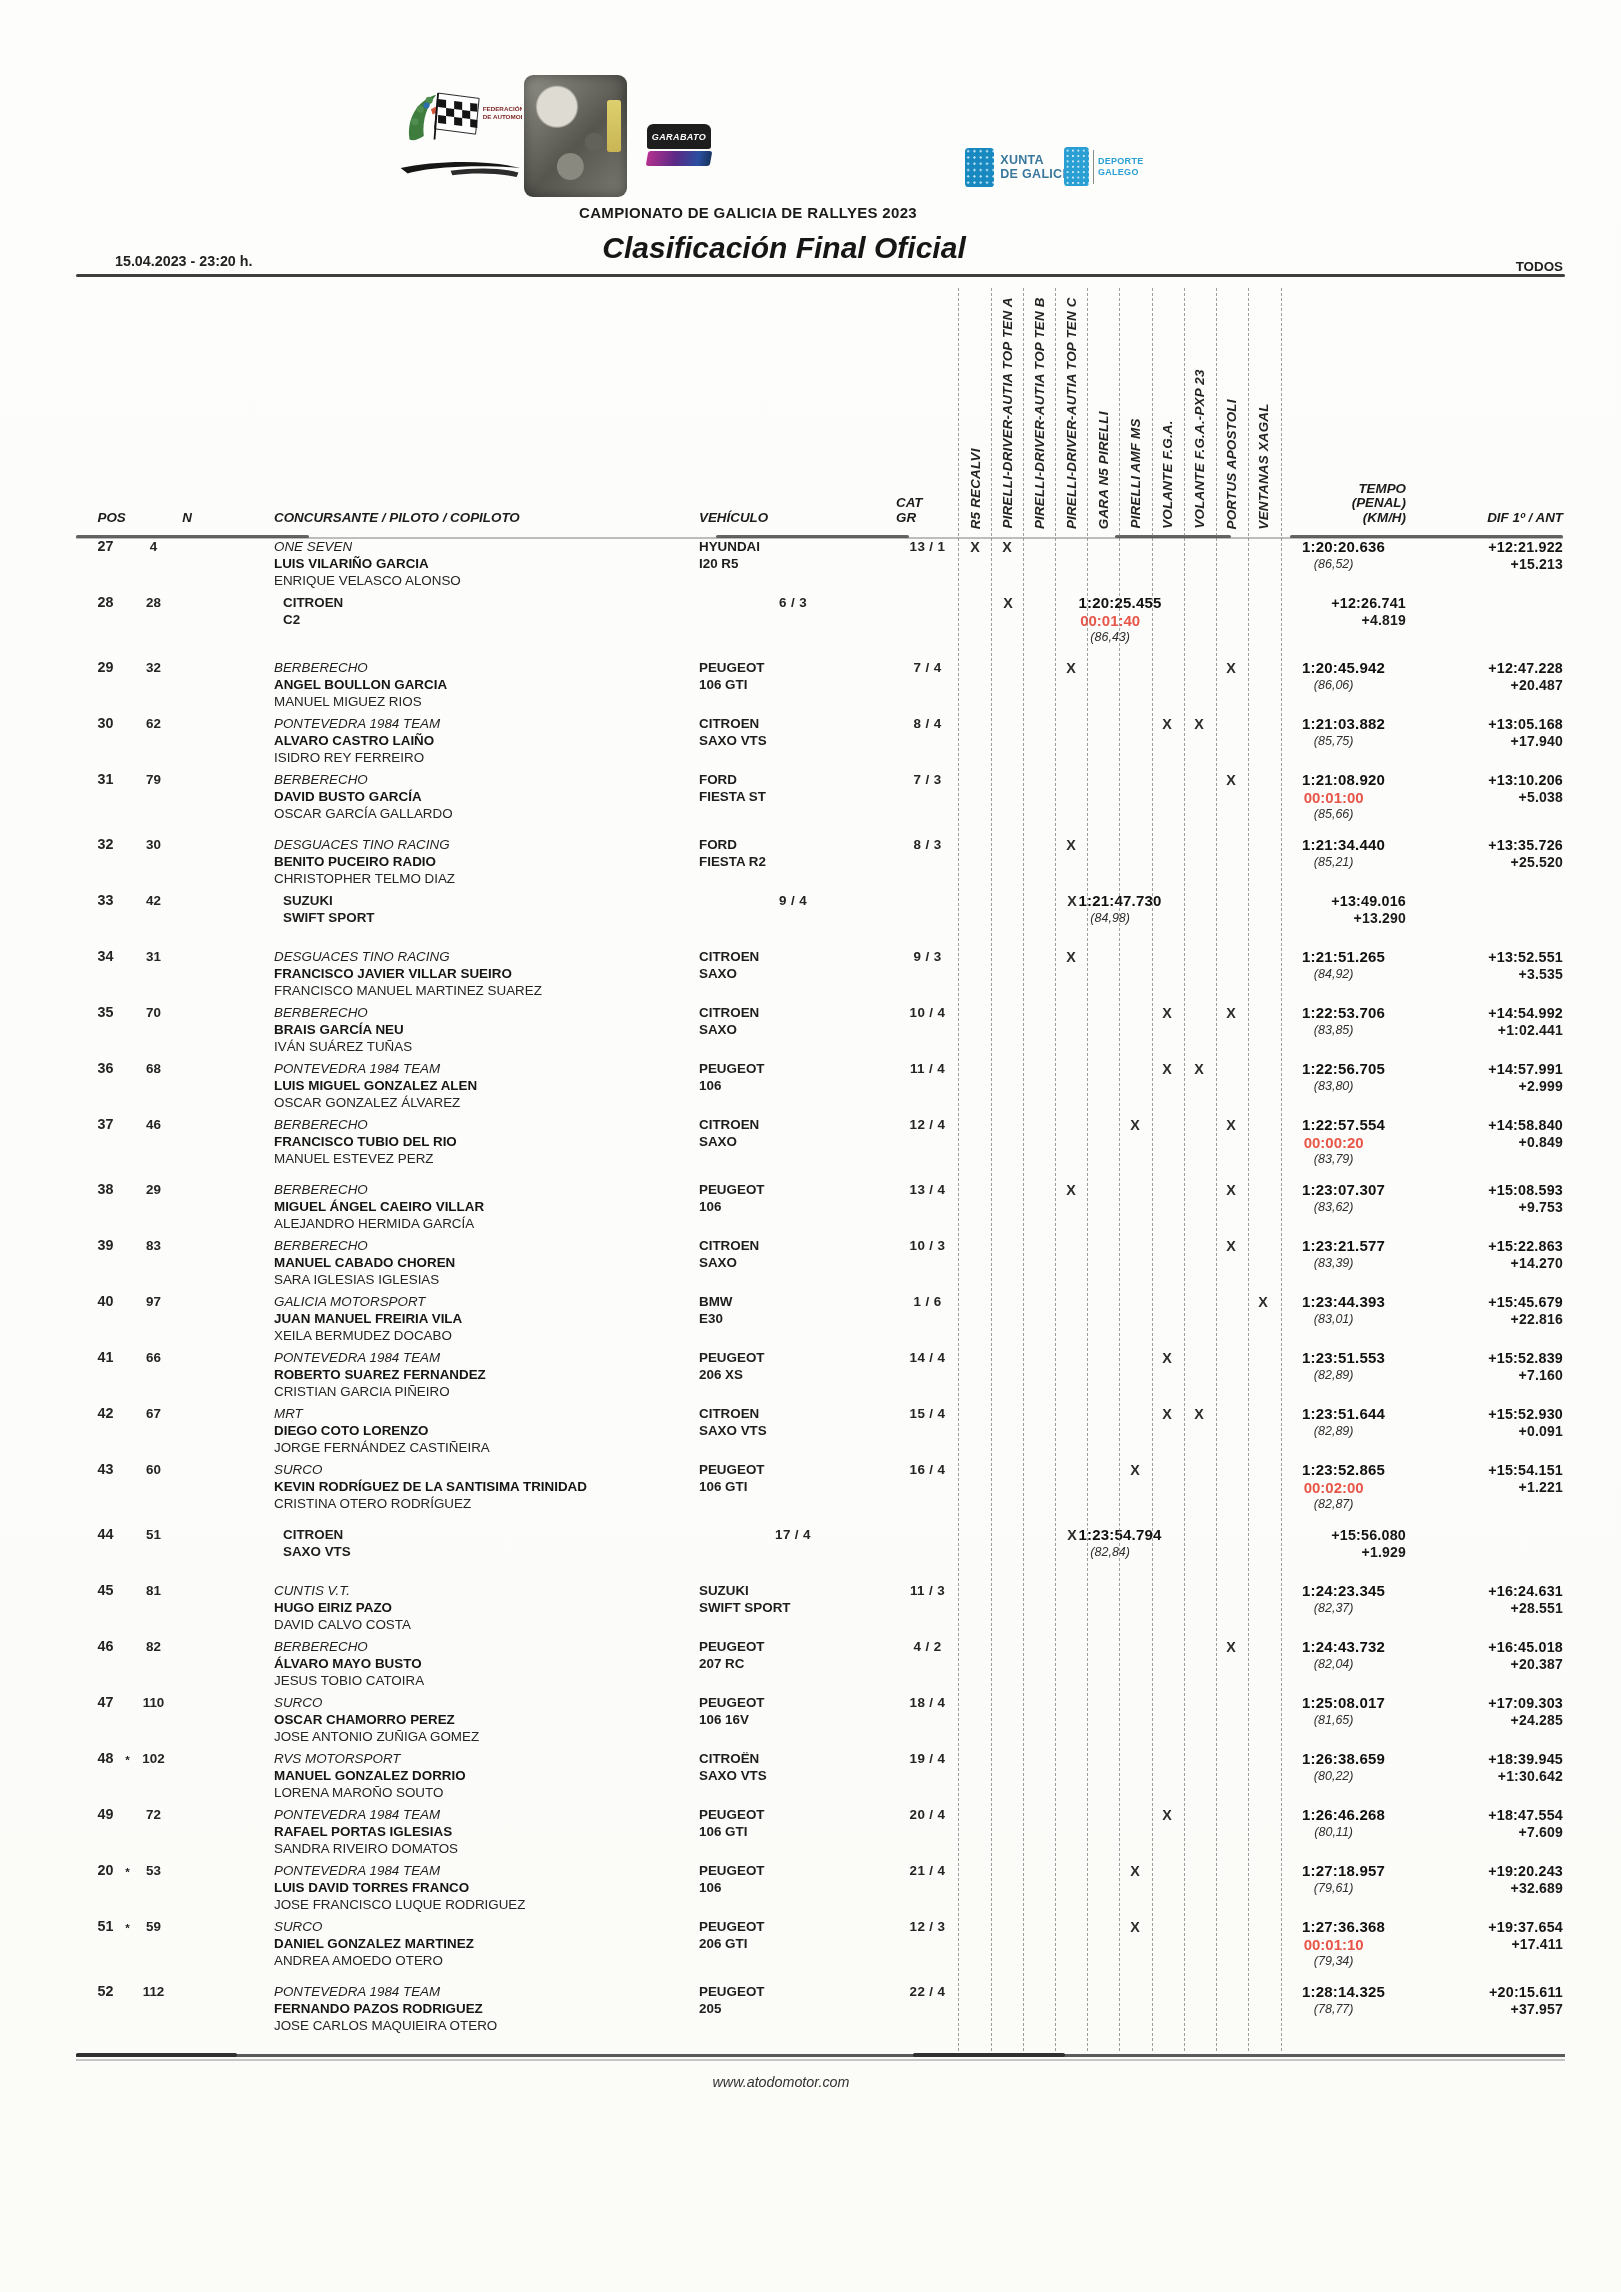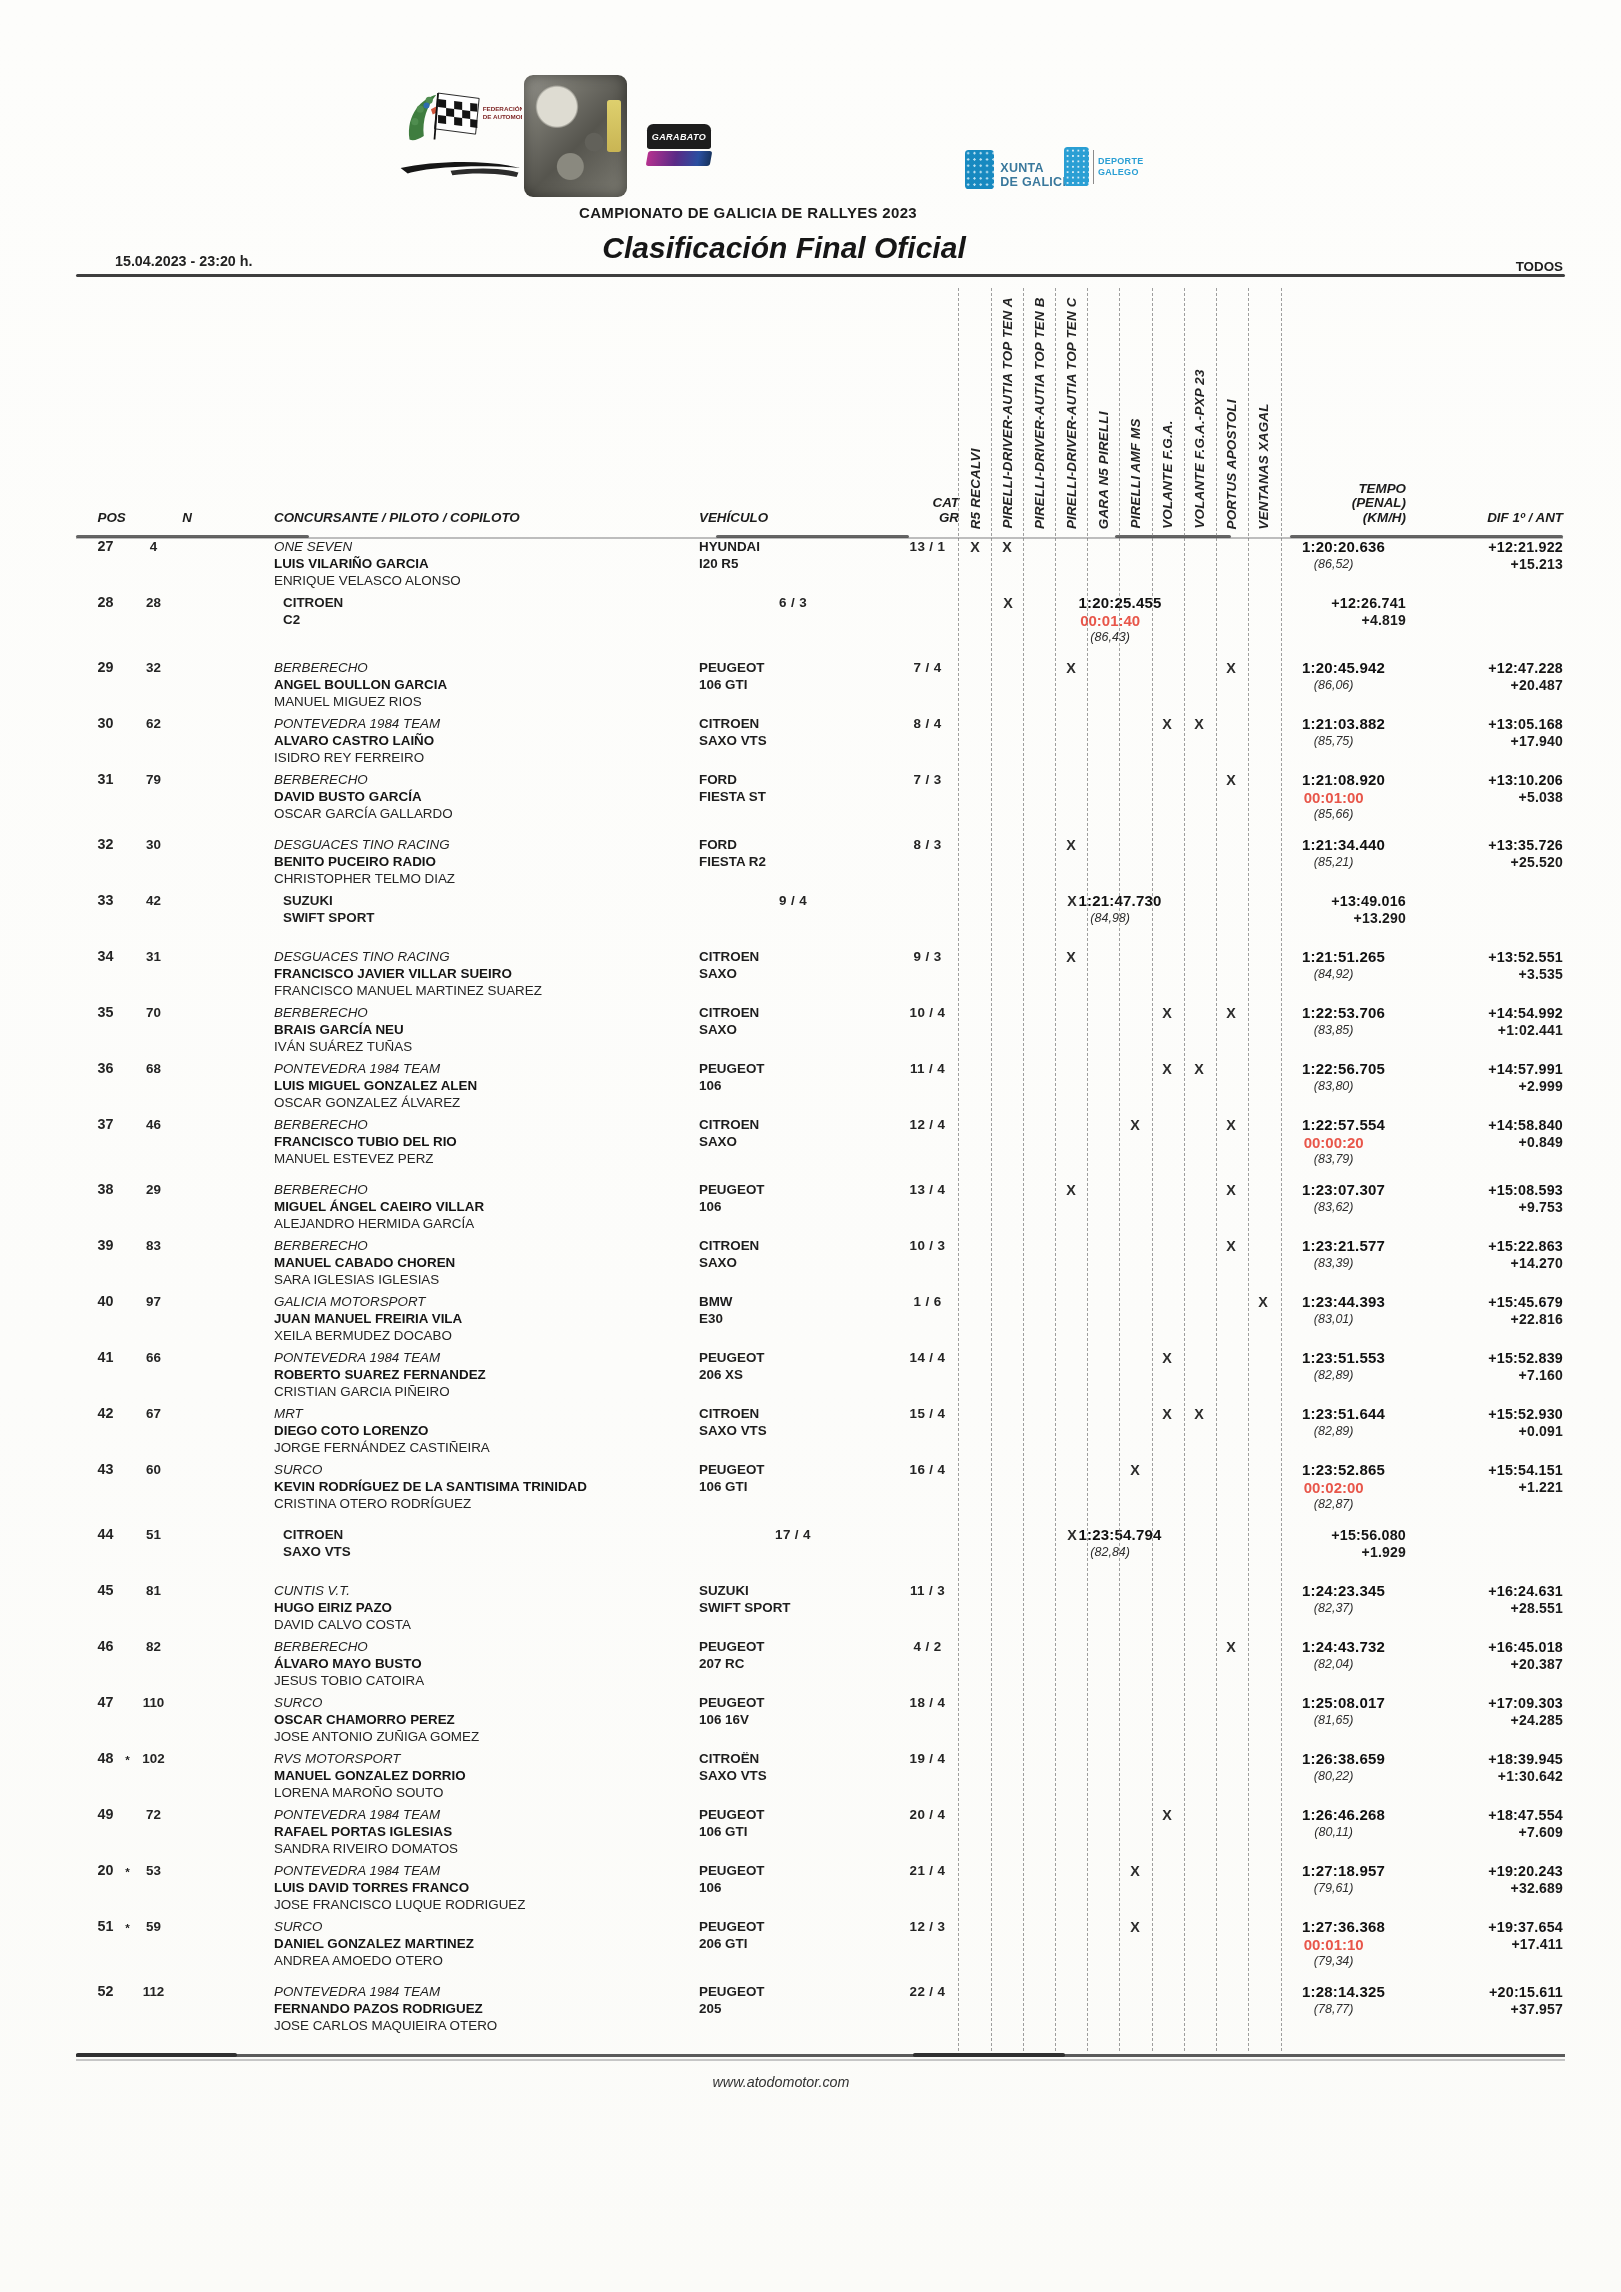--- a/index.html
+++ b/index.html
@@ -31,7 +31,7 @@
   .garabato-top span{color:#fff;font-weight:bold;font-style:italic;font-size:9px;letter-spacing:0.4px;}
   .garabato-bar{margin-top:1.8px;height:15px;border-radius:2.7px;transform:skewX(-10deg);
     background:linear-gradient(90deg,#b5318f 0%,#5a2a86 45%,#2a4fa0 80%,#17335e 100%);}
-  .logo-xunta{left:965px;top:146px;width:120px;height:43px;display:flex;align-items:flex-end;gap:6.3px;}
+  .logo-xunta{left:965px;top:146px;width:120px;height:43px;display:flex;align-items:center;gap:6.3px;}
   .xunta-ico{width:29px;height:39px;border-radius:3.6px;background:
       radial-gradient(#bfe2f2 1.1px, rgba(0,0,0,0) 1.3px) 0 0/6.3px 6.3px,
       linear-gradient(#1789c0,#1789c0);}

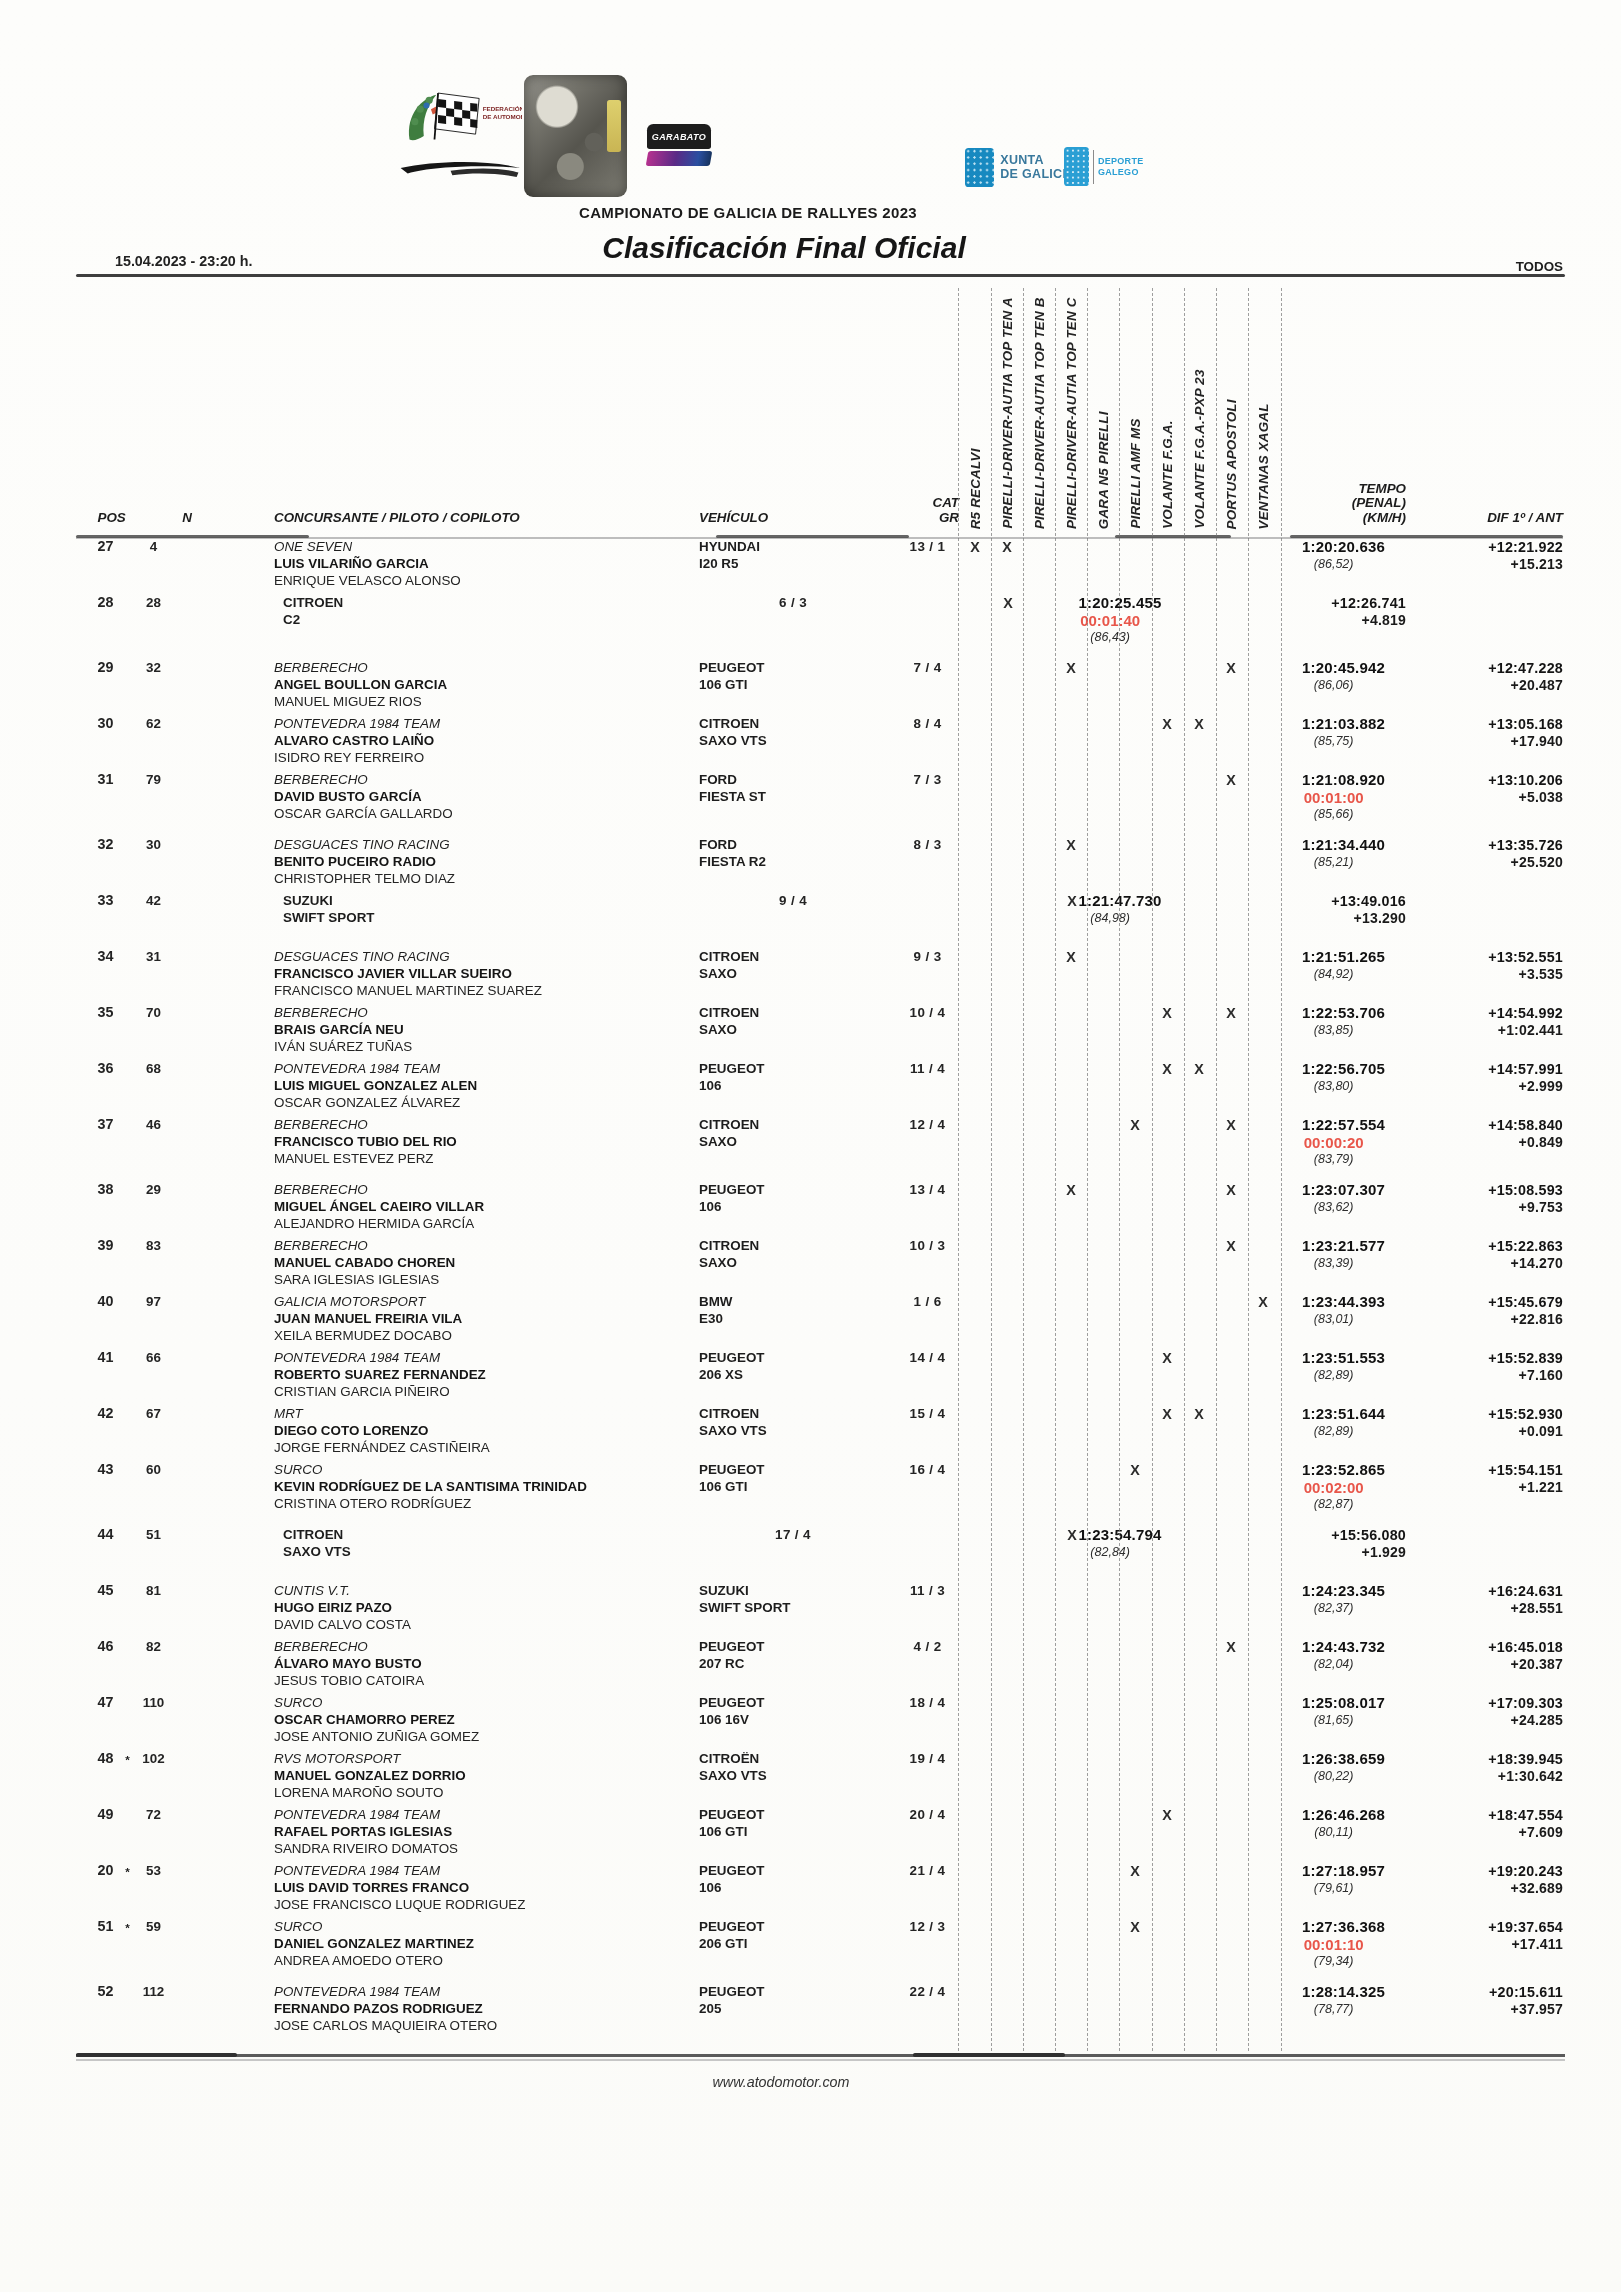--- a/index.html
+++ b/index.html
@@ -58,7 +58,7 @@
   .hpos{padding-left:21.5px;}
   .hsp{padding-left:7.2px;}
   .hveh{padding-left:9px;}
-  .hcat{text-align:right;line-height:14.3px;padding-bottom:9px;}
+  .hcat{text-align:left;line-height:14.3px;padding-bottom:9px;}
   .htrophies{height:100%;display:grid;grid-template-columns:repeat(10,32px);align-items:end;justify-items:center;padding-bottom:0;}
   .vlabel{writing-mode:vertical-rl;transform:rotate(180deg);white-space:nowrap;
     font-style:italic;font-weight:bold;font-size:13.4px;color:#242424;padding-top:5.4px;letter-spacing:0.2px;}

